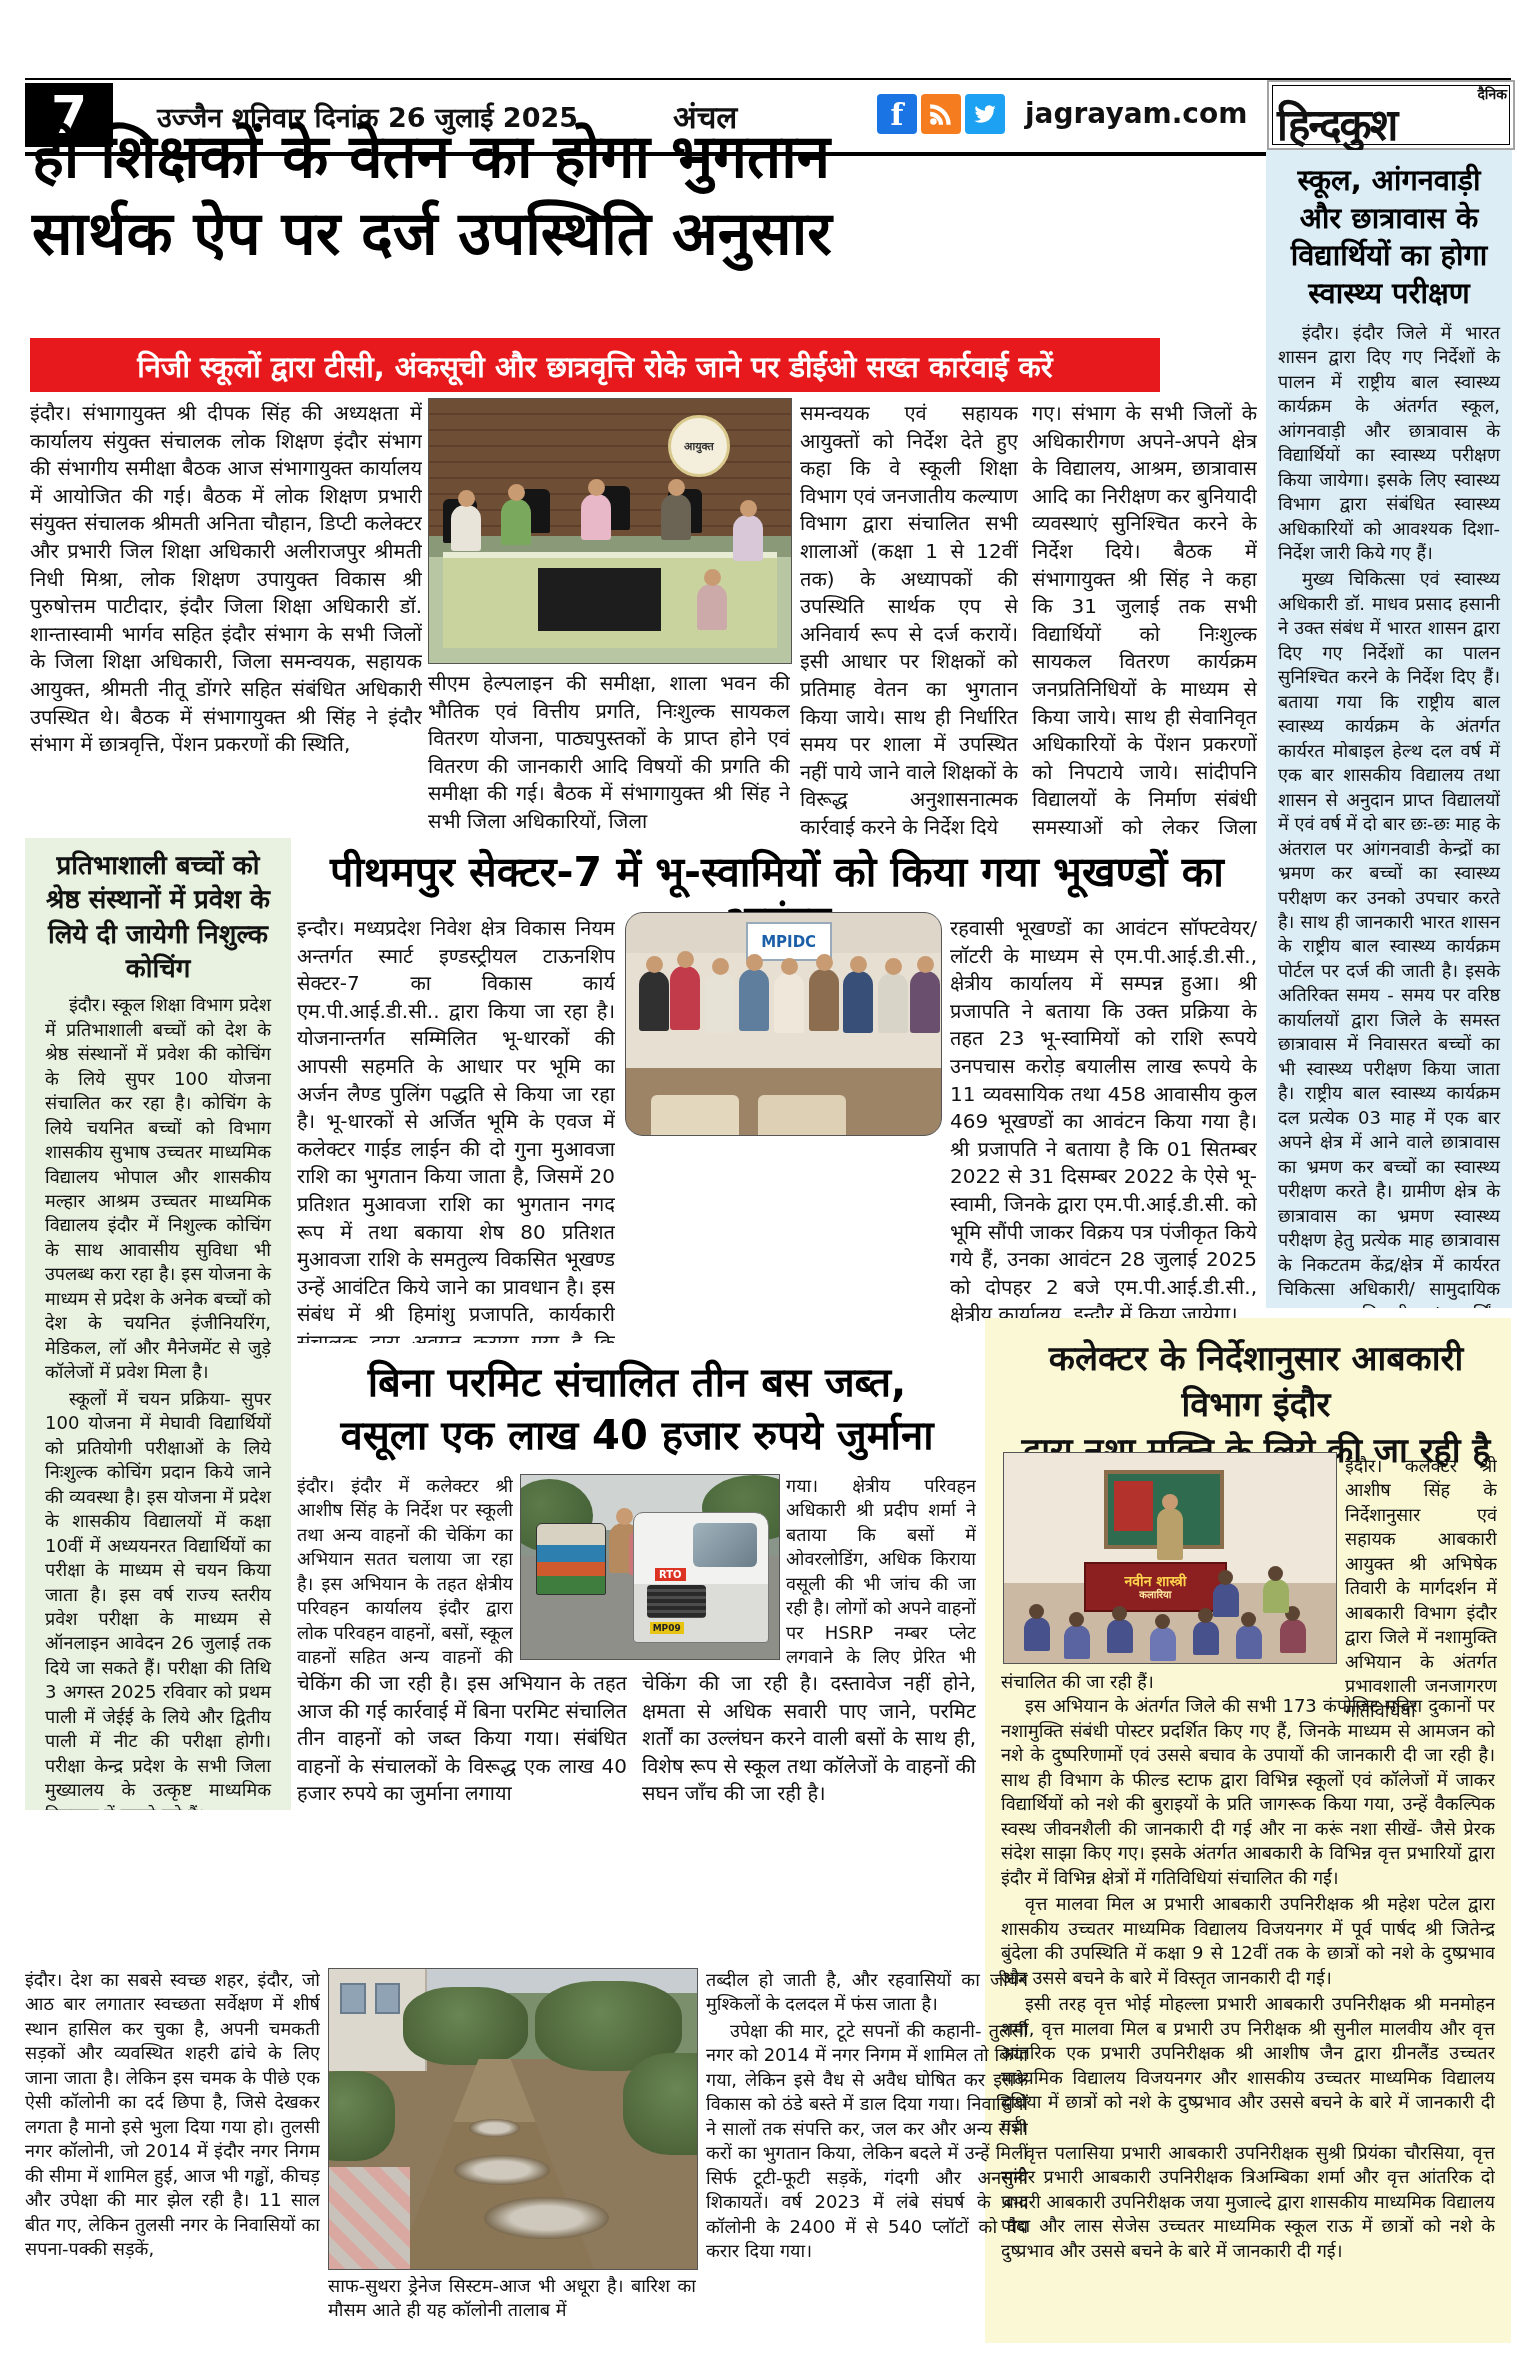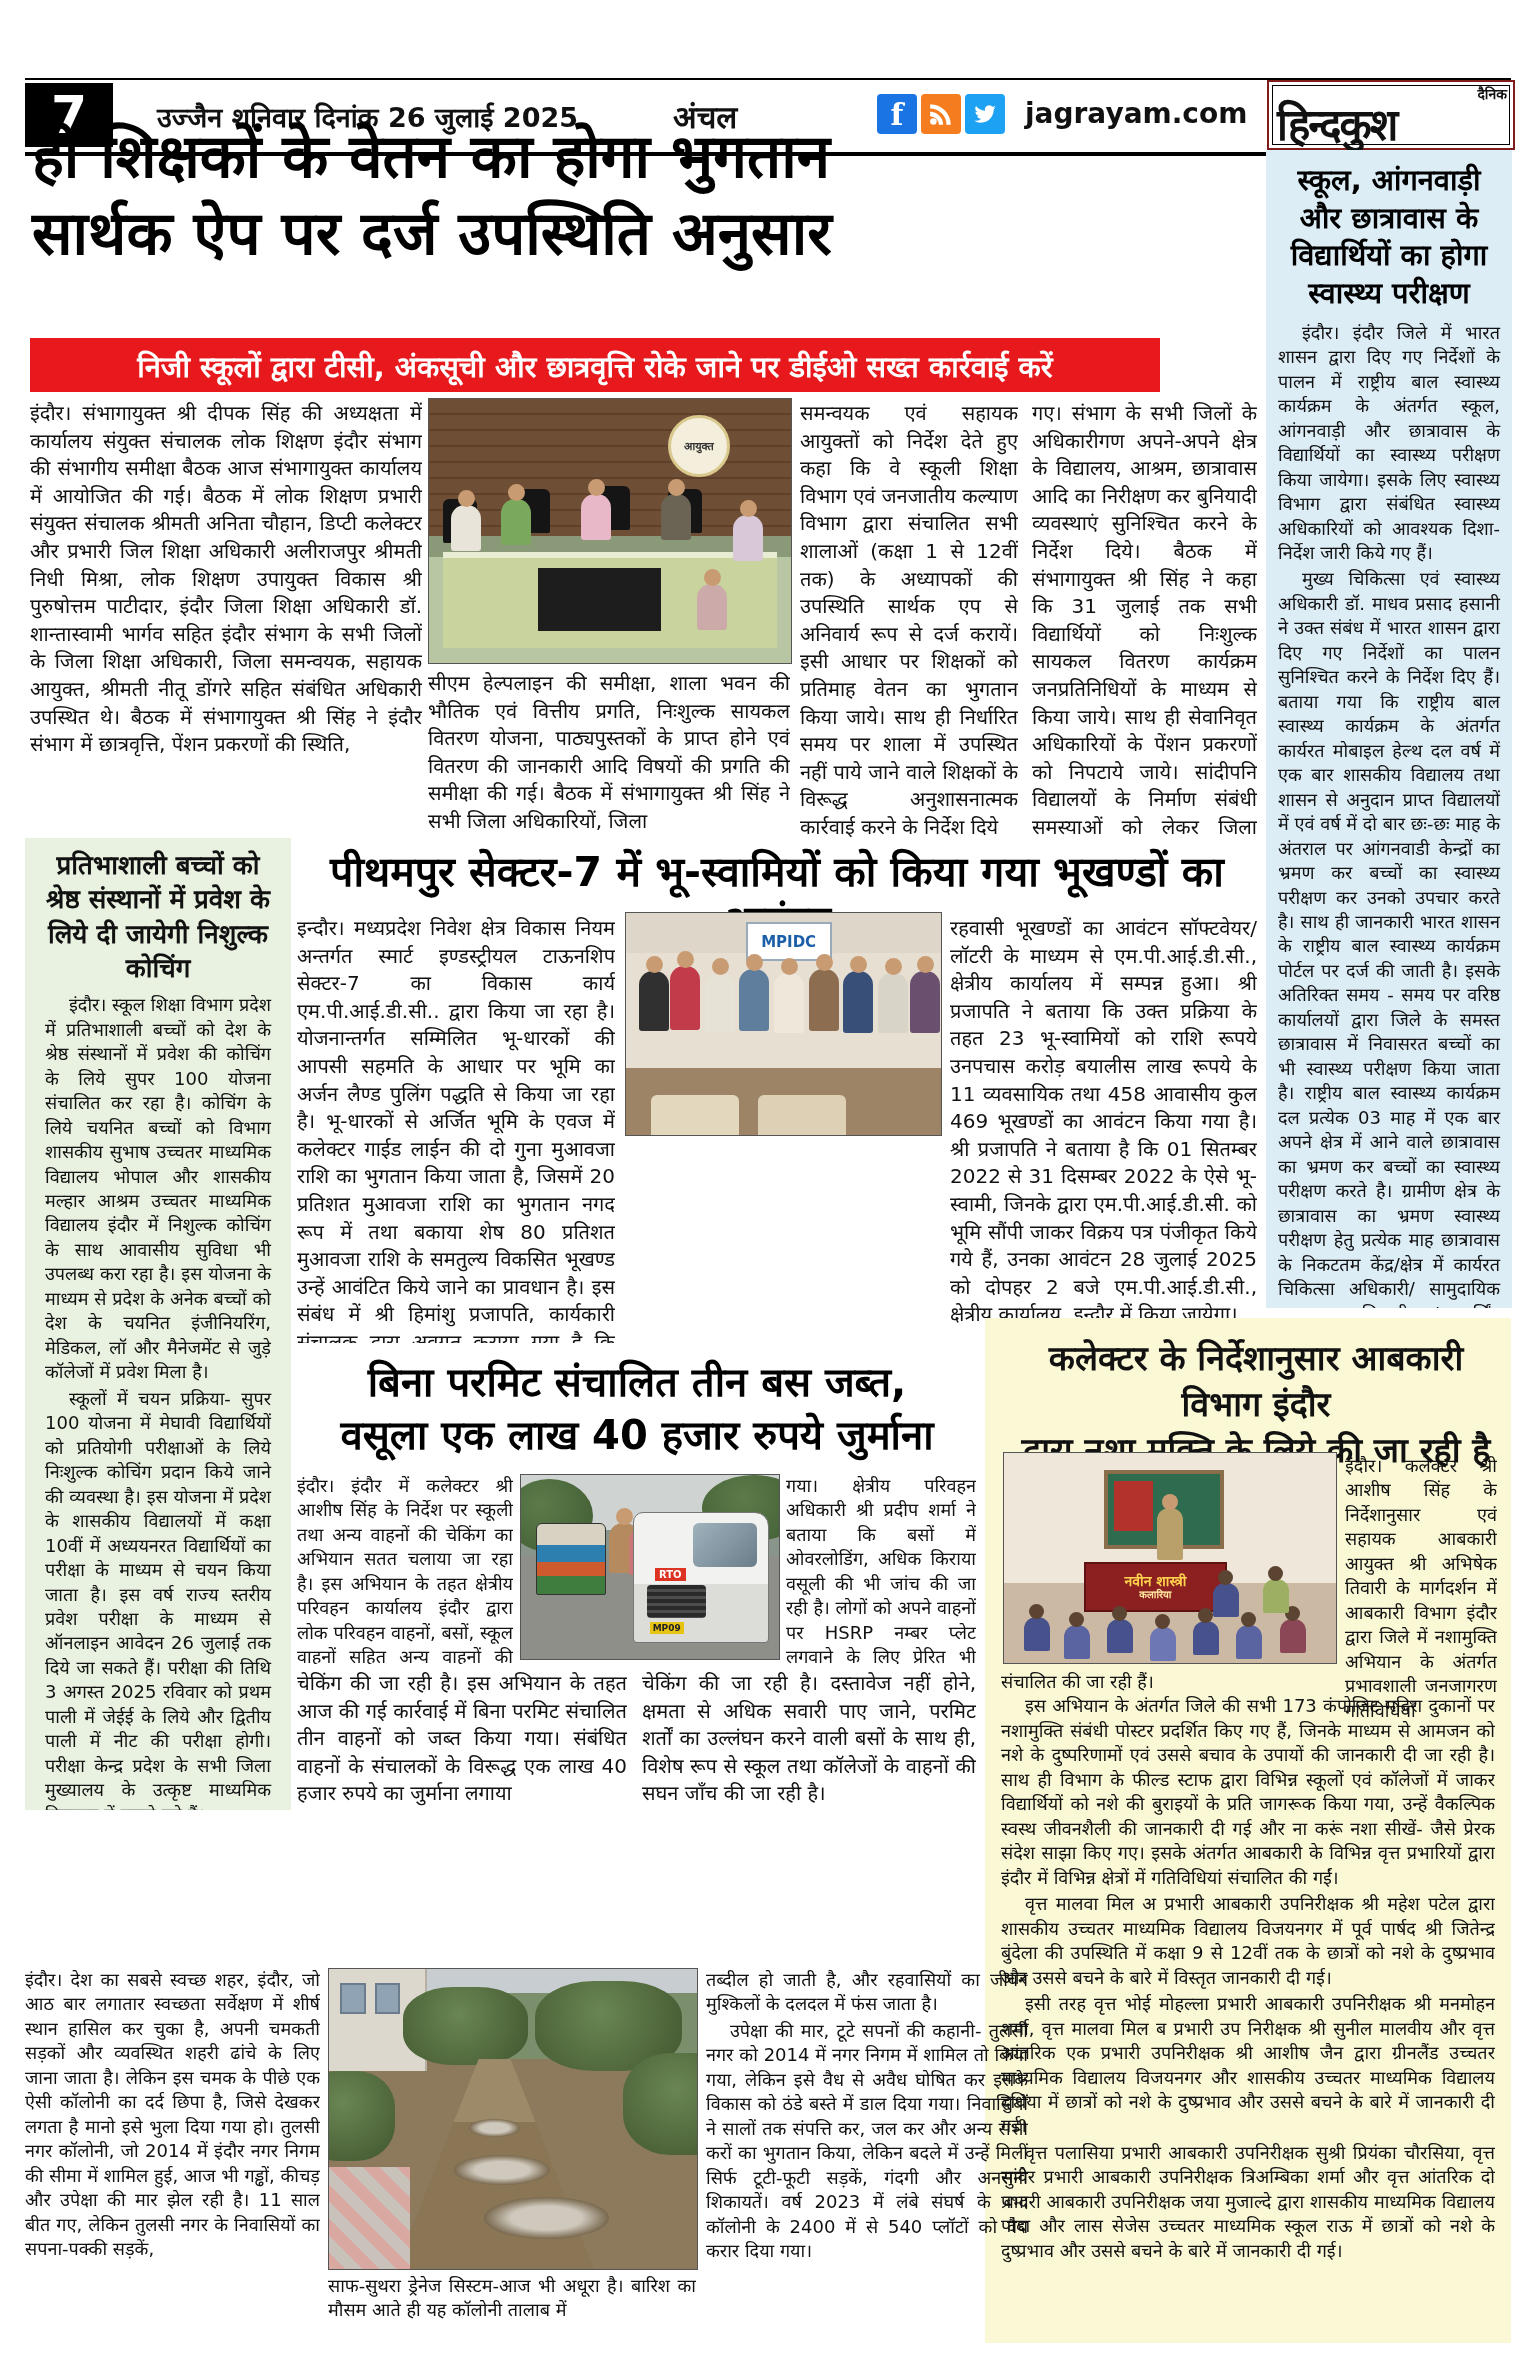--- a/index.html
+++ b/index.html
@@ -20,7 +20,7 @@
   .rss{left:896px;background:#f57d20;}
   .tw{left:940px;background:#1da1f2;}
   .website{left:1000px;top:17px;font-size:28px;font-weight:bold;}
-  .masthead{left:1242px;top:0px;width:244px;height:66px;border:2px solid #7f1d1d;box-shadow:inset 0 0 0 3px #fff,inset 0 0 0 4px #000;background:#fff;}
+  .masthead{left:1242px;top:0px;width:244px;height:66px;border:2px solid #a3a3a3;box-shadow:inset 0 0 0 3px #fff,inset 0 0 0 4px #000;background:#fff;}
   .masthead .daily{position:absolute;right:6px;top:2px;font-size:14px;font-weight:bold;}
   .masthead .brand{position:absolute;left:8px;top:12px;font-size:42px;font-weight:bold;letter-spacing:-2px;transform:scaleY(1.05);}
   

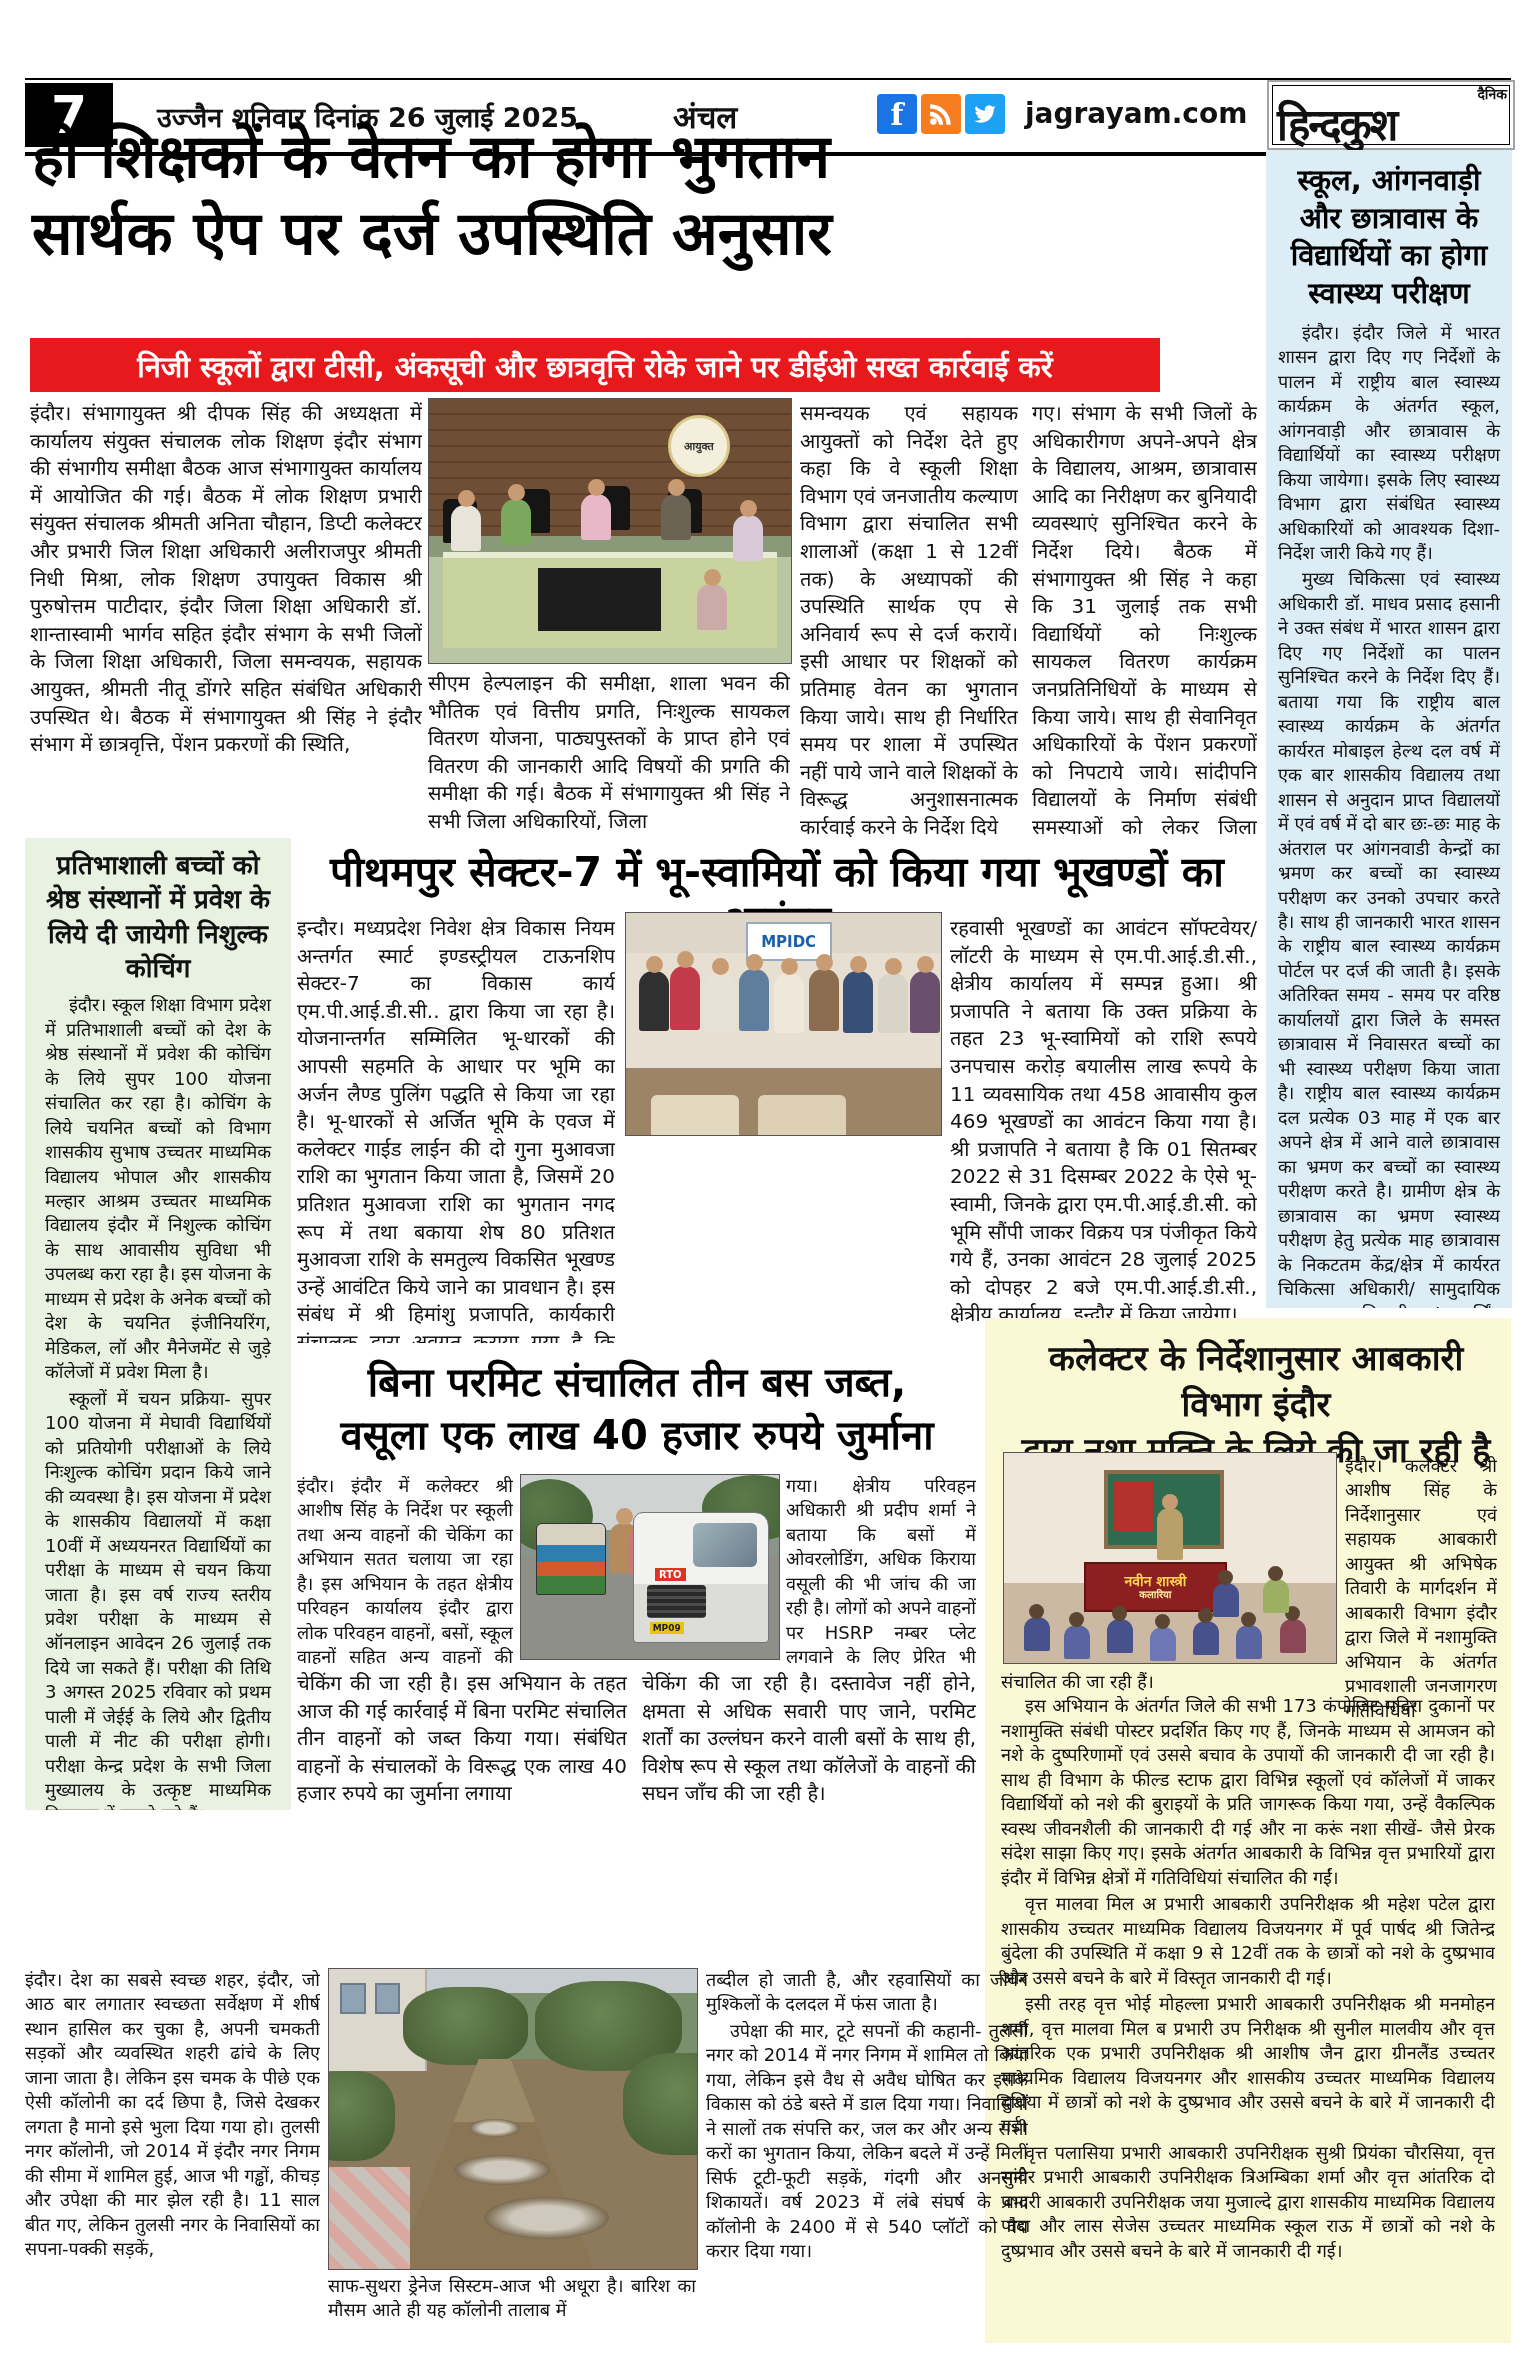--- a/index.html
+++ b/index.html
@@ -154,7 +154,7 @@
 
   <div class="abs bodytxt just hidden-of" style="left:297px;top:915px;width:318px;height:428px;">इन्दौर। मध्यप्रदेश निवेश क्षेत्र विकास नियम अन्तर्गत स्मार्ट इण्डस्ट्रीयल टाऊनशिप सेक्टर-7 का विकास कार्य एम.पी.आई.डी.सी.. द्वारा किया जा रहा है। योजनान्तर्गत सम्मिलित भू-धारकों की आपसी सहमति के आधार पर भूमि का अर्जन लैण्ड पुलिंग पद्धति से किया जा रहा है। भू-धारकों से अर्जित भूमि के एवज में कलेक्टर गाईड लाईन की दो गुना मुआवजा राशि का भुगतान किया जाता है, जिसमें 20 प्रतिशत मुआवजा राशि का भुगतान नगद रूप में तथा बकाया शेष 80 प्रतिशत मुआवजा राशि के समतुल्य विकसित भूखण्ड उन्हें आवंटित किये जाने का प्रावधान है। इस संबंध में श्री हिमांशु प्रजापति, कार्यकारी संचालक द्वारा अवगत कराया गया है कि स्मार्ट</div>
 
-  <div class="abs photo ph-mpidc" style="left:625px;top:912px;width:315px;height:222px;">
+  <div class="abs photo ph-mpidc" style="left:625px;top:912px;width:315px;height:222px;border-radius:18px;">
     <div class="signboard">
         <span>MPIDC</span>
       </div>

